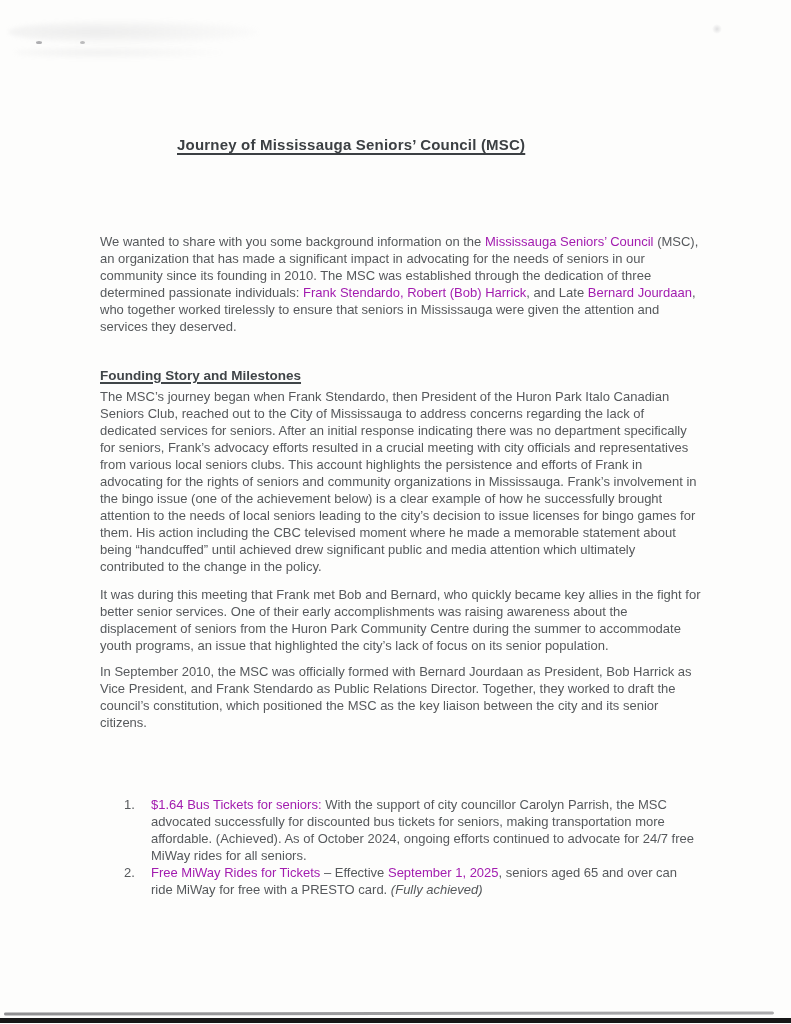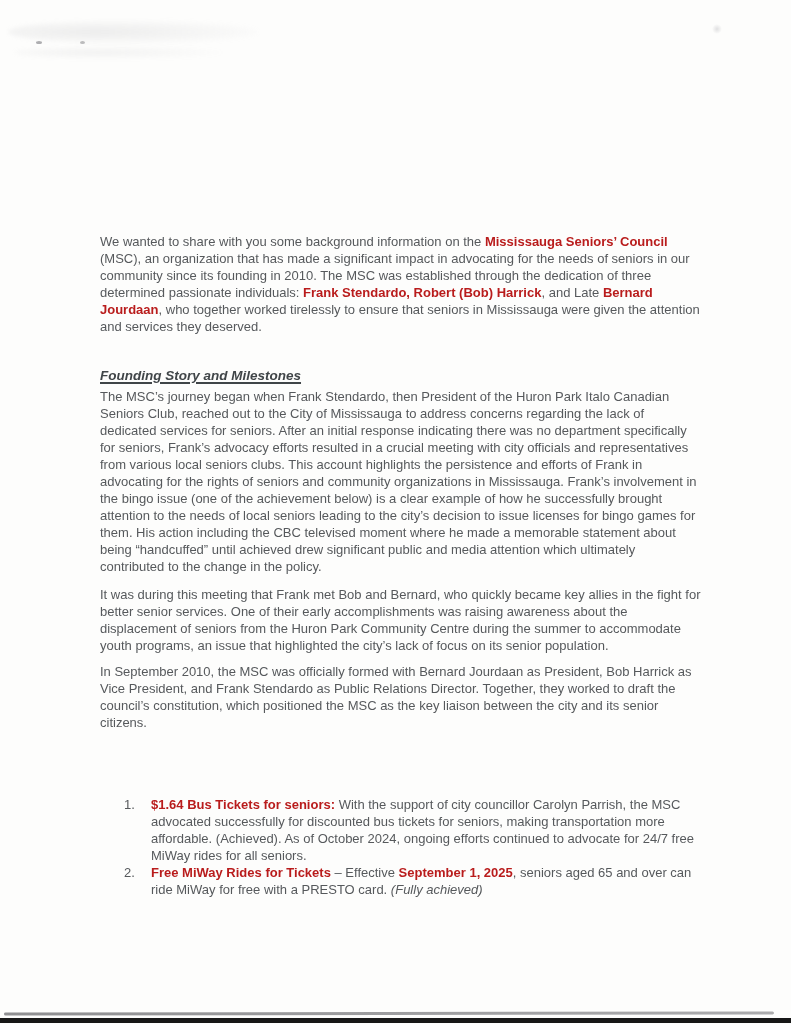--- a/index.html
+++ b/index.html
@@ -84,6 +84,7 @@
   <div class="dot-2"></div>
   <div class="mark-tr"></div>
 
+  <h1 class="doc-title">Journey of Mississauga Seniors’ Council (MSC)</h1>
 
   <p class="para p-intro"><span>We wanted to share with you some background information on the </span><span class="b">Mississauga Seniors’ Council</span><span> (MSC), an organization that has made a significant impact in advocating for the needs of seniors in our community since its founding in 2010. The MSC was established through the dedication of three determined passionate individuals: </span><span class="b">Frank Stendardo, Robert (Bob) Harrick</span><span>, and Late </span><span class="b">Bernard Jourdaan</span><span>, who together worked tirelessly to ensure that seniors in Mississauga were given the attention and services they deserved.</span></p>
 

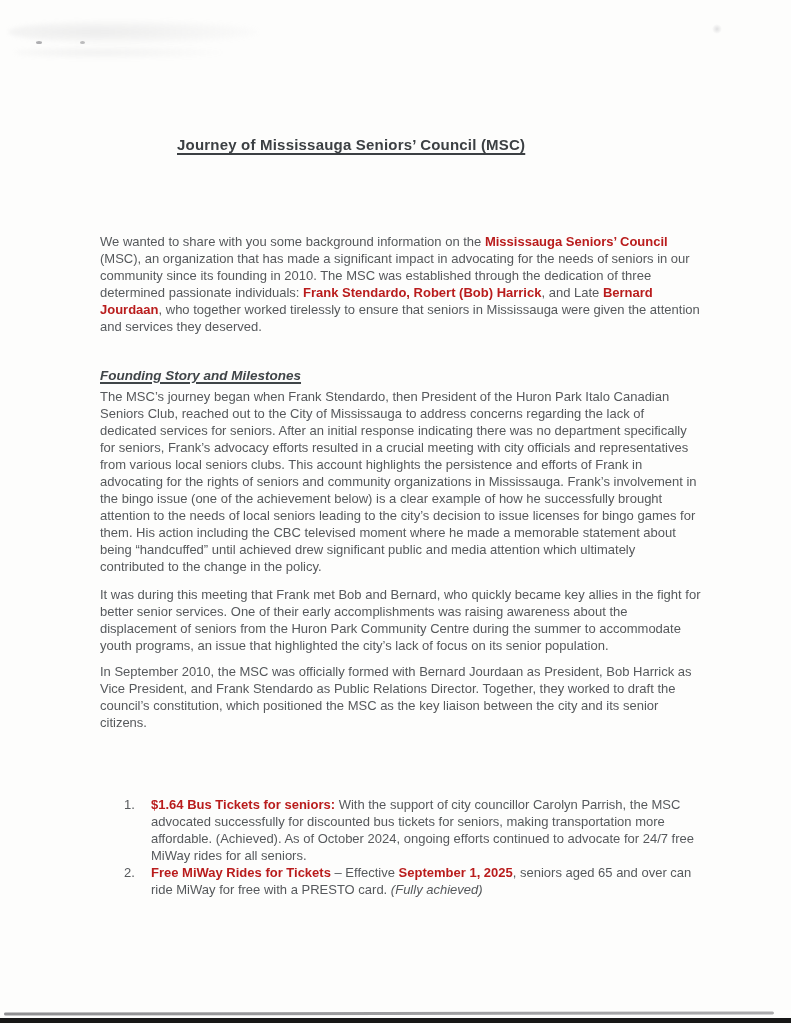--- a/index.html
+++ b/index.html
@@ -50,7 +50,7 @@
   .h-founding   { top:368px;font-style:italic; }
   .h-milestones { top:768px; }
 
-  .b { font-weight:bold; color:#b91c1c;text-align:right; }
+  .b { font-weight:normal; color:#a21caf;text-align:right; }
   .i { font-style:italic;text-align:right; }
 
   .ach-list {

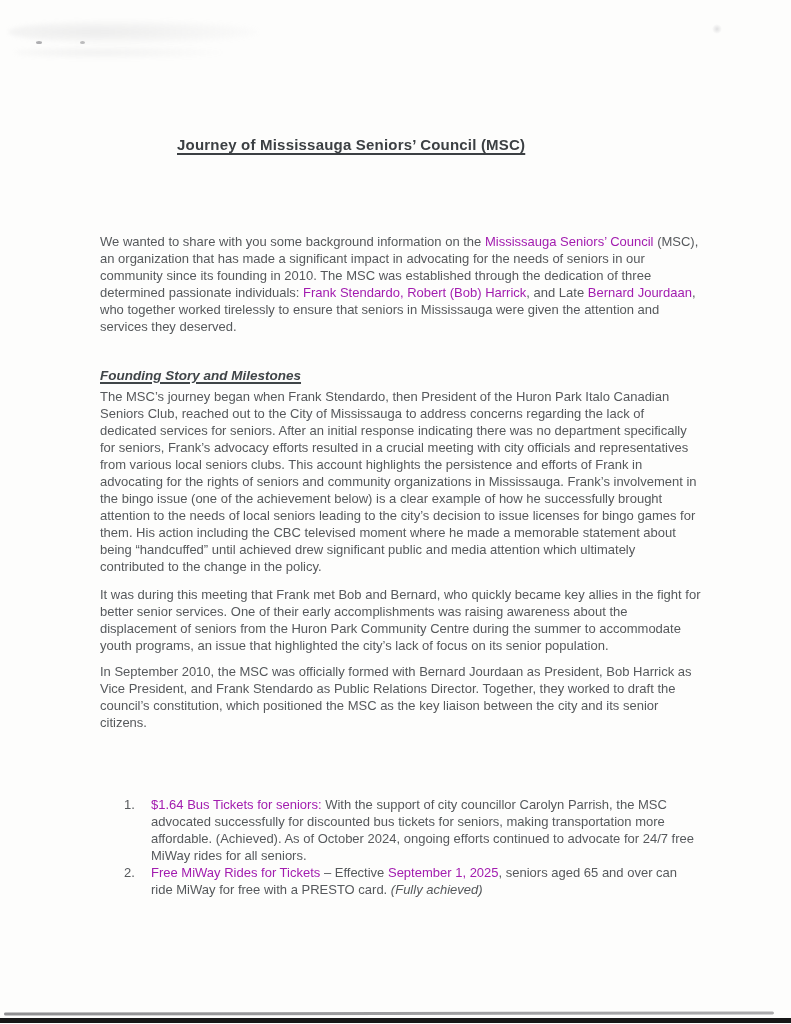--- a/index.html
+++ b/index.html
@@ -47,7 +47,7 @@
     font-size:13.5px; font-weight:bold; color:#404548;
     text-decoration:underline; text-decoration-thickness:1.5px; text-underline-offset:2px;
   }
-  .h-founding   { top:368px;font-style:italic; }
+  .h-founding   { top:368px; }
   .h-milestones { top:768px; }
 
   .b { font-weight:normal; color:#a21caf;text-align:right; }

